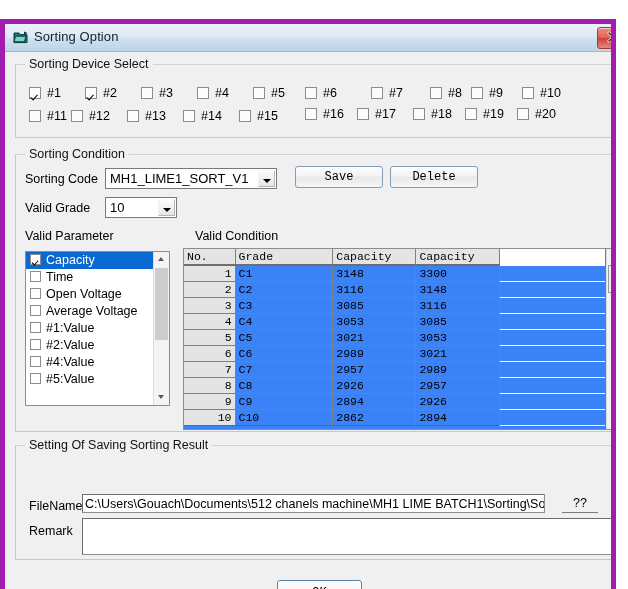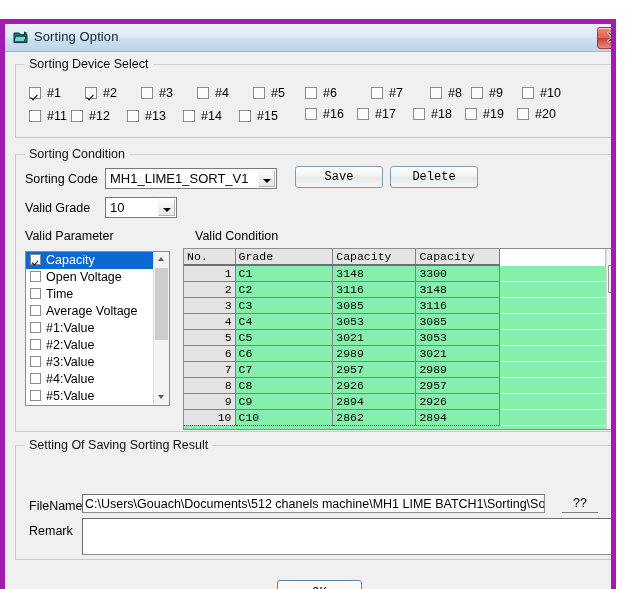--- a/index.html
+++ b/index.html
@@ -237,7 +237,7 @@
     position: absolute;
     left: 178px; top: 224px;
     width: 440px; height: 182px;
-    background: #86efac;
+    background: #3b82f6;
     border: 1px solid #8d8d8d;
     box-sizing: border-box;
     overflow: hidden;

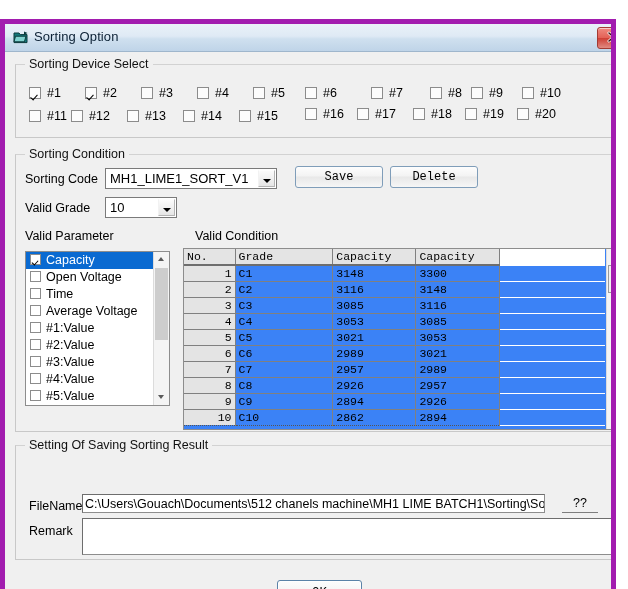--- a/index.html
+++ b/index.html
@@ -389,8 +389,8 @@
   <div id="param-list">
     <div id="param-items" style="position:absolute;left:0;top:0;right:16px;">
         <div class="pitem sel"><span class="box checked"></span><span class="ptxt">Capacity</span></div>
+        <div class="pitem"><span class="box"></span><span class="ptxt">Time</span></div>
         <div class="pitem"><span class="box"></span><span class="ptxt">Open Voltage</span></div>
-        <div class="pitem"><span class="box"></span><span class="ptxt">Time</span></div>
         <div class="pitem"><span class="box"></span><span class="ptxt">Average Voltage</span></div>
         <div class="pitem"><span class="box"></span><span class="ptxt">#1:Value</span></div>
         <div class="pitem"><span class="box"></span><span class="ptxt">#2:Value</span></div>

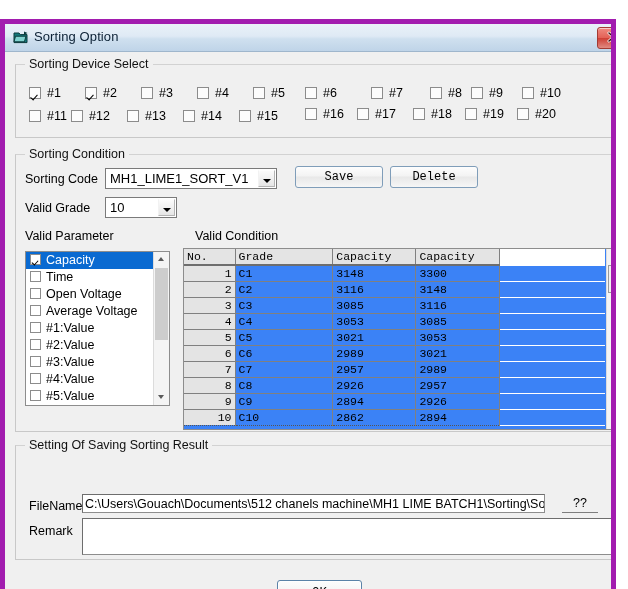--- a/index.html
+++ b/index.html
@@ -394,7 +394,6 @@
         <div class="pitem"><span class="box"></span><span class="ptxt">Average Voltage</span></div>
         <div class="pitem"><span class="box"></span><span class="ptxt">#1:Value</span></div>
         <div class="pitem"><span class="box"></span><span class="ptxt">#2:Value</span></div>
-        <div class="pitem"><span class="box"></span><span class="ptxt">#3:Value</span></div>
         <div class="pitem"><span class="box"></span><span class="ptxt">#4:Value</span></div>
         <div class="pitem"><span class="box"></span><span class="ptxt">#5:Value</span></div>
       </div>

